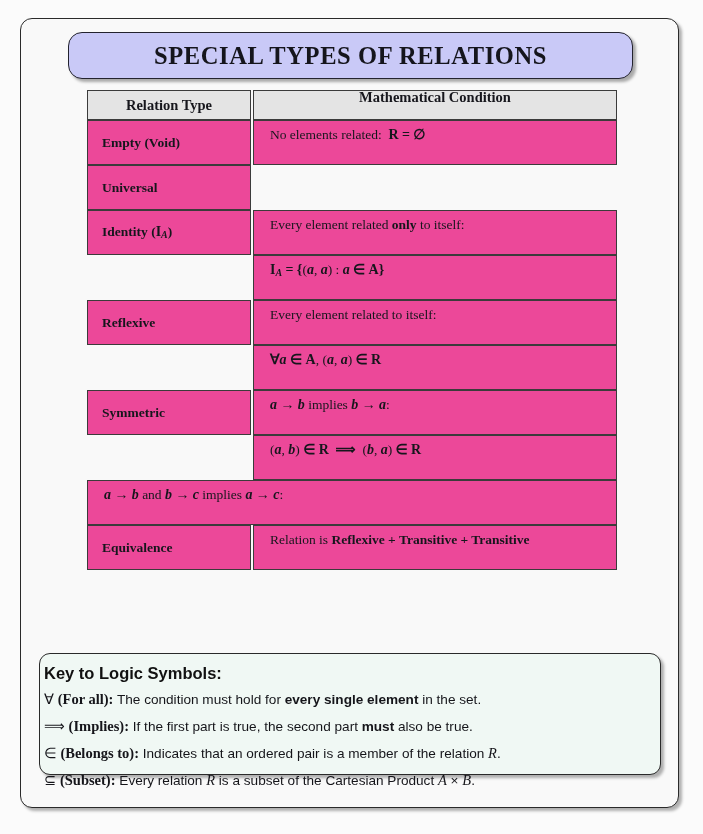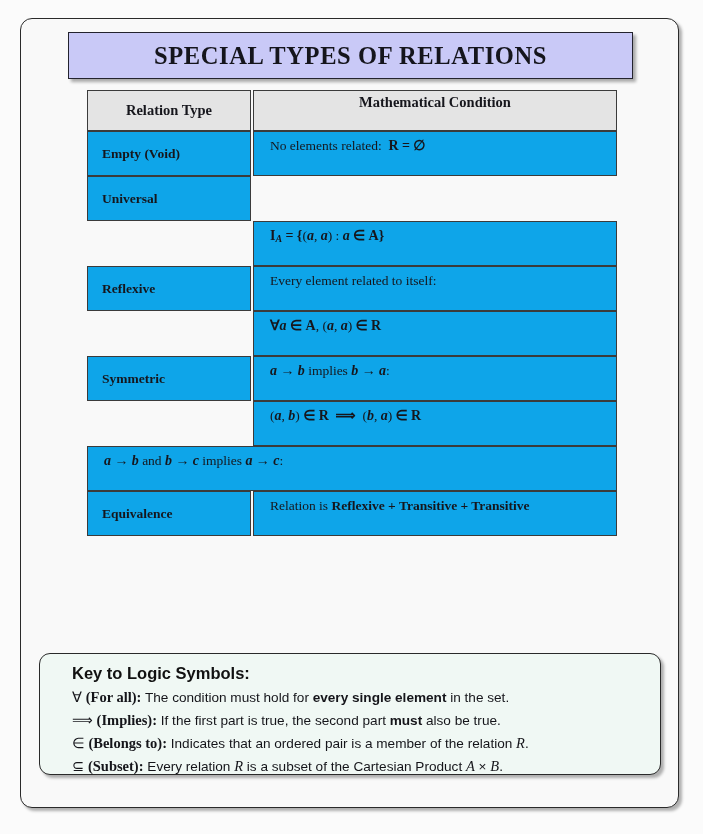--- a/index.html
+++ b/index.html
@@ -37,7 +37,7 @@
     box-sizing: border-box;
     background: #c9c9f7;
     border: 1.6px solid #23232e;
-    border-radius: 0;
+    border-radius: 14px;
     box-shadow: 3px 3px 3px rgba(0,0,0,0.32);
     display: flex;
     align-items: center;

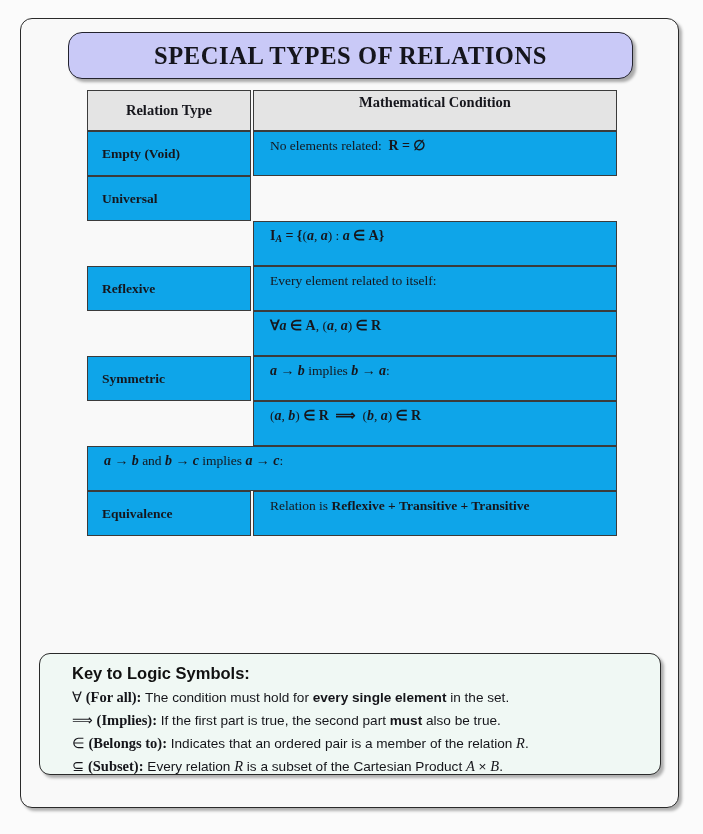--- a/index.html
+++ b/index.html
@@ -94,7 +94,7 @@
   .hdr .cell-right {
     background: #e4e4e4;
     border: 1.4px solid #3b3b3b;
-    height: 41px;
+    height: 30px;
     justify-content: center;
     padding-left: 0;
   }

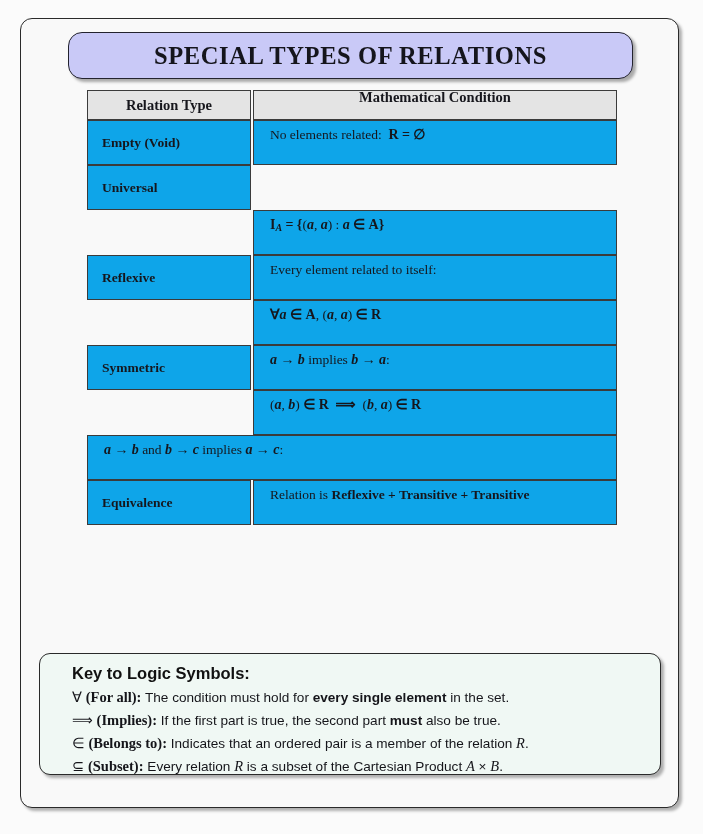--- a/index.html
+++ b/index.html
@@ -82,7 +82,7 @@
 
   .boxed {
     border: 1.4px solid #3b3b3b;
-    background: #0ea5e9;
+    background: #ec4899;
   }
   .blank-left {
     border: none;

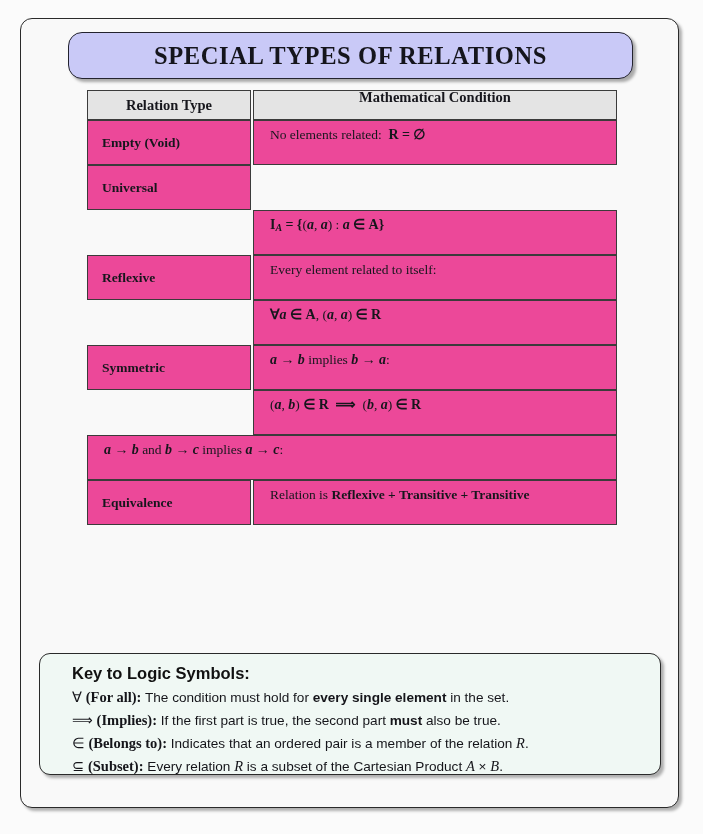--- a/index.html
+++ b/index.html
@@ -219,6 +219,14 @@
       </div>
     </div>
 
+    <div class="trow">
+      <div class="cell-left boxed r-std">
+        <span class="lbl">Identity (<span class="mthup">I</span><span class="sub">A</span>)</span>
+      </div>
+      <div class="cell-right boxed r-std">
+        <span class="cond">Every element related <b>only</b> to itself:</span>
+      </div>
+    </div>
 
     <div class="trow">
       <div class="cell-left blank-left r-std"></div>

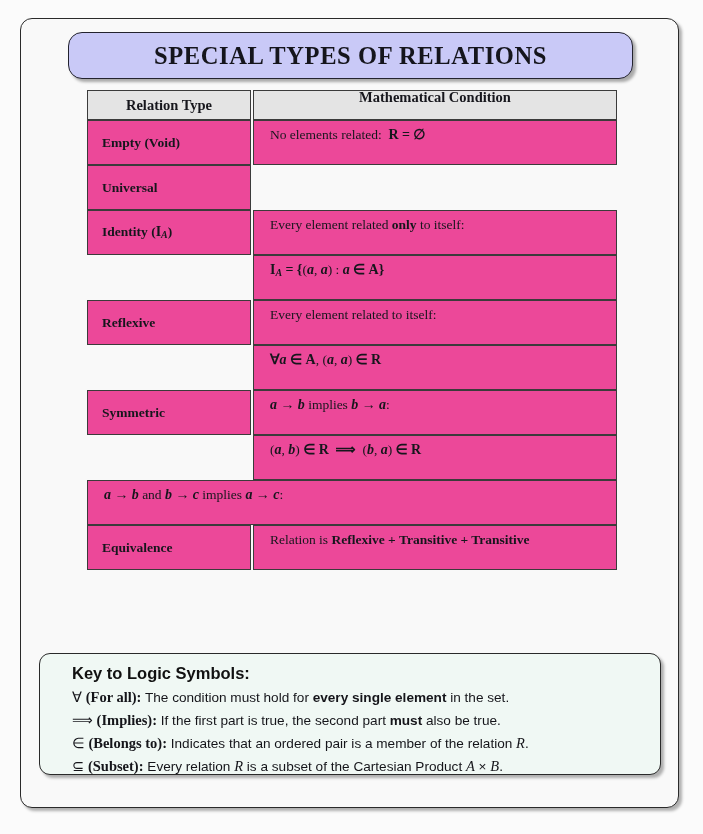--- a/index.html
+++ b/index.html
@@ -149,7 +149,7 @@
     border: 1.5px solid #2a2a2a;
     border-radius: 11px;
     box-shadow: 3px 3px 3px rgba(0,0,0,0.30);
-    padding: 10px 0 0 32px;
+    padding: 10px 0 0 4px;
   }
   .legend-title {
     font-family: "Liberation Sans", sans-serif;

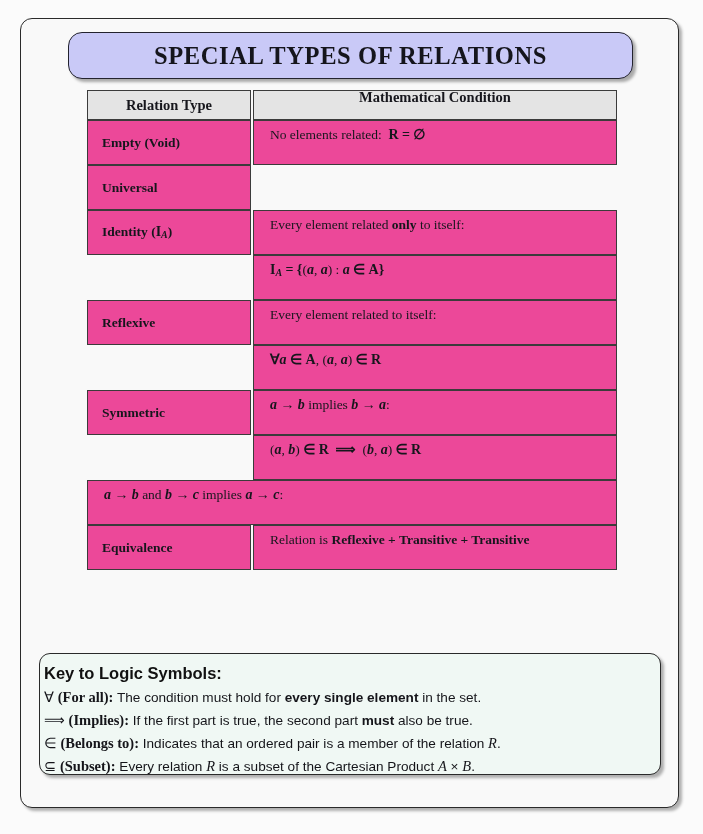--- a/index.html
+++ b/index.html
@@ -162,7 +162,7 @@
     font-family: "Liberation Sans", sans-serif;
     font-size: 13.6px;
     color: #15151a;
-    line-height: 22px;
+    line-height: 27px;
     white-space: nowrap;
   }
   .lsym {

